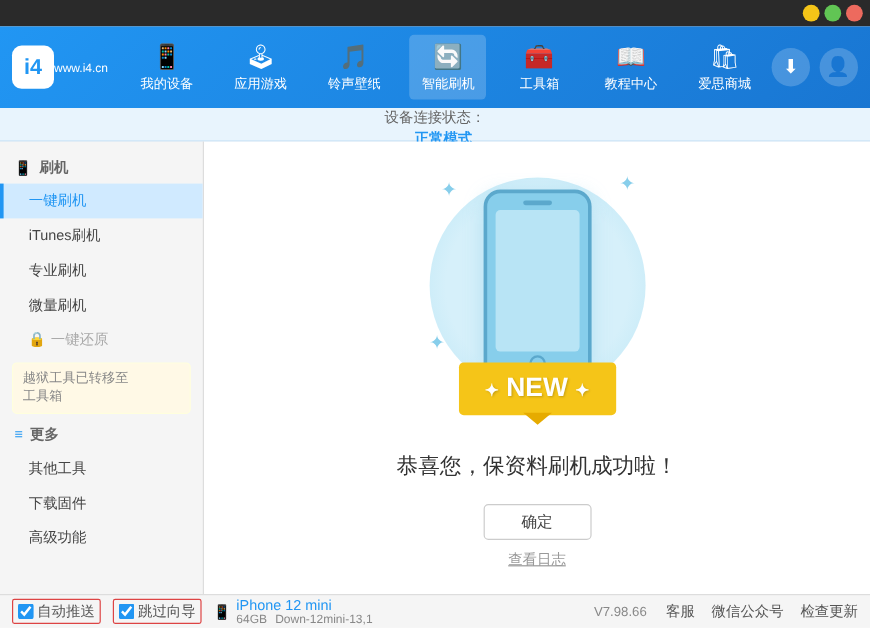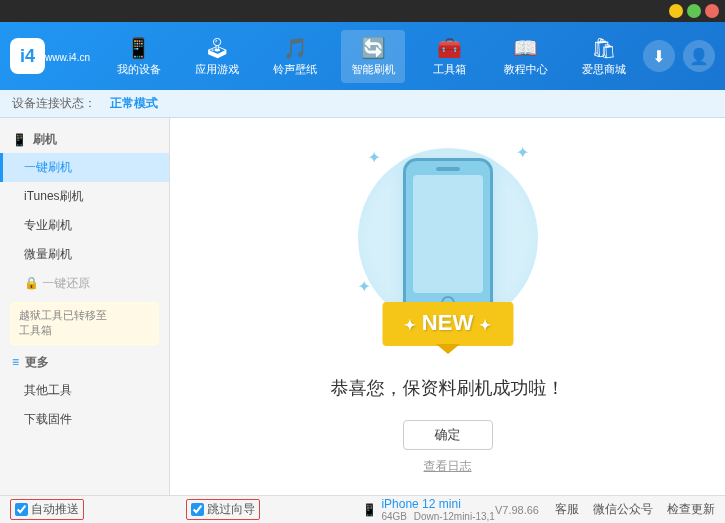--- a/index.html
+++ b/index.html
@@ -91,6 +91,7 @@
       padding: 0 12px;
       font-size: 12px;
       color: #333;
+      flex-direction: column;
     }
     .status-label { color: #666; }
     .status-value { color: #2196f3; font-weight: bold; margin-left: 14px; }

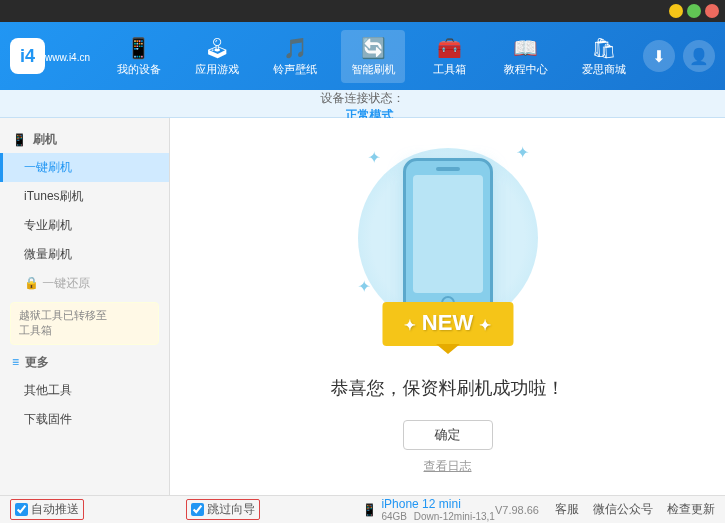--- a/index.html
+++ b/index.html
@@ -358,6 +358,7 @@
       </div>
       <div class="sidebar-item">其他工具</div>
       <div class="sidebar-item">下载固件</div>
+      <div class="sidebar-item">高级功能</div>
     </div>
   </div>
 

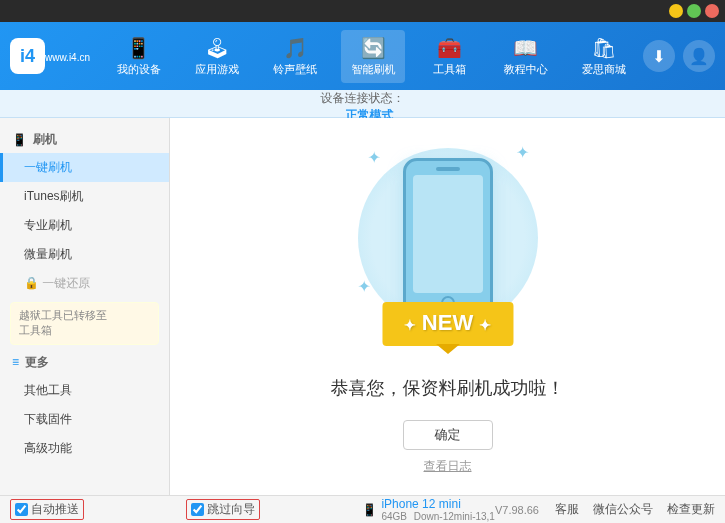--- a/index.html
+++ b/index.html
@@ -249,7 +249,7 @@
       color: #555;
     }
     .bottom-left {
-      display: flex; align-items: center; gap: 10px; flex: 1; justify-content: space-between;
+      display: flex; align-items: center; gap: 10px; flex: 1;
     }
     .checkbox-item {
       display: flex; align-items: center; gap: 3px;

